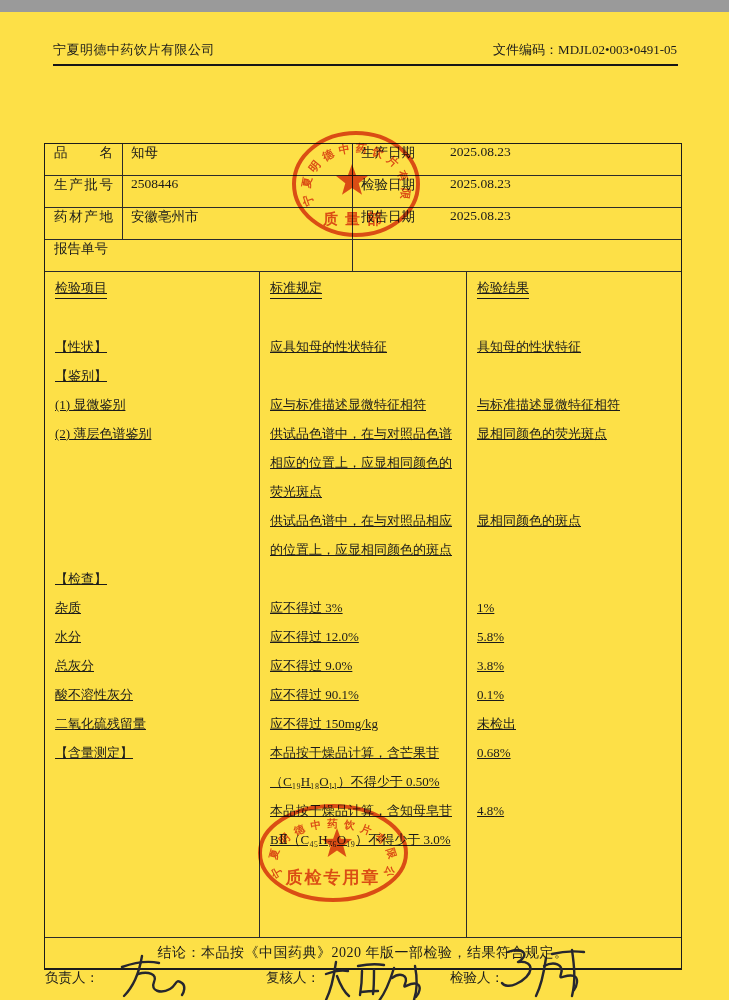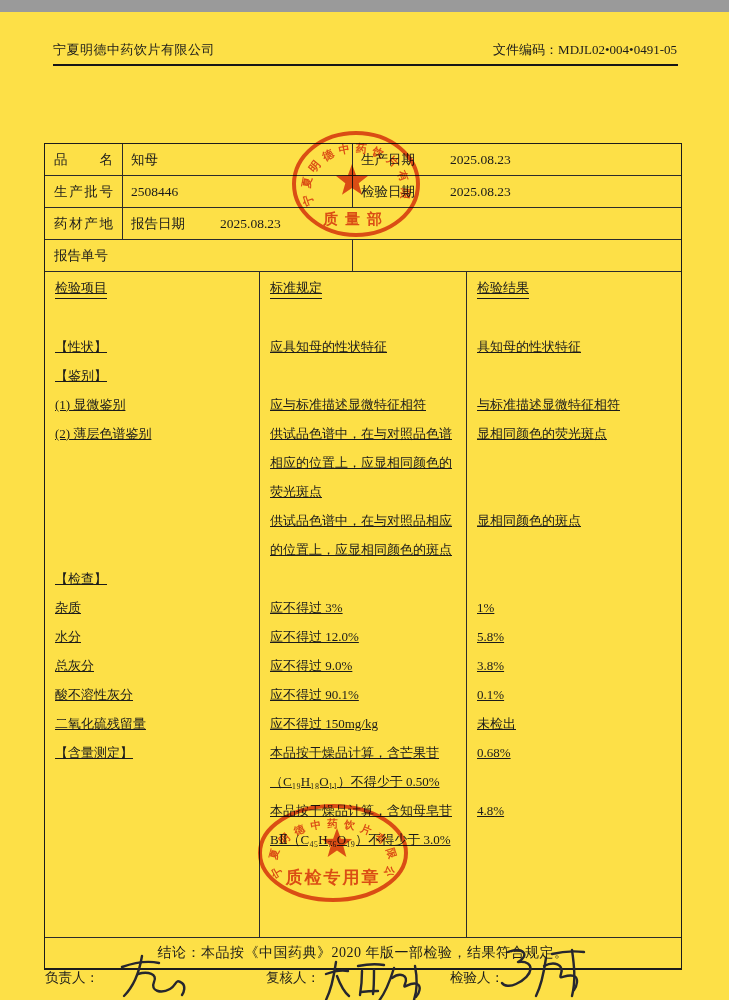--- a/index.html
+++ b/index.html
@@ -55,7 +55,7 @@
 <div class="sheet">
 
   <div class="hdr-company">宁夏明德中药饮片有限公司</div>
-  <div class="hdr-code">文件编码：MDJL02•004•0491-05</div>
+  <div class="hdr-code">文件编码：MDJL02•003•0491-05</div>
   <div class="hdr-rule"></div>
 
   <div class="report-table">

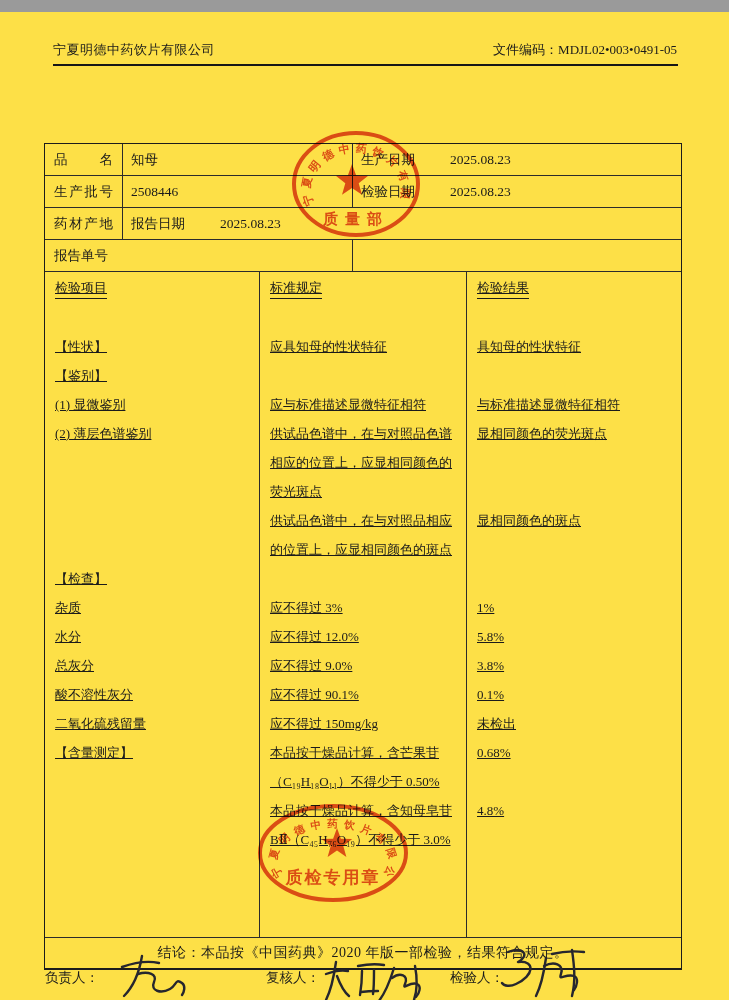--- a/index.html
+++ b/index.html
@@ -22,7 +22,7 @@
   
   .irow{display:flex;align-items:stretch;height:31px;border-bottom:1px solid #2b2b2b;
         font-size:13.5px;}
-  .icell{display:flex;align-items:center;box-sizing:border-box;}
+  .icell{display:flex;box-sizing:border-box;}
   .ilabel{width:78px;border-right:1px solid #2b2b2b;padding:0 9px;}
   .ilabel span{width:100%;text-align:justify;text-align-last:justify;}
   .ivalue{width:230px;border-right:1px solid #2b2b2b;padding:0 8px;}

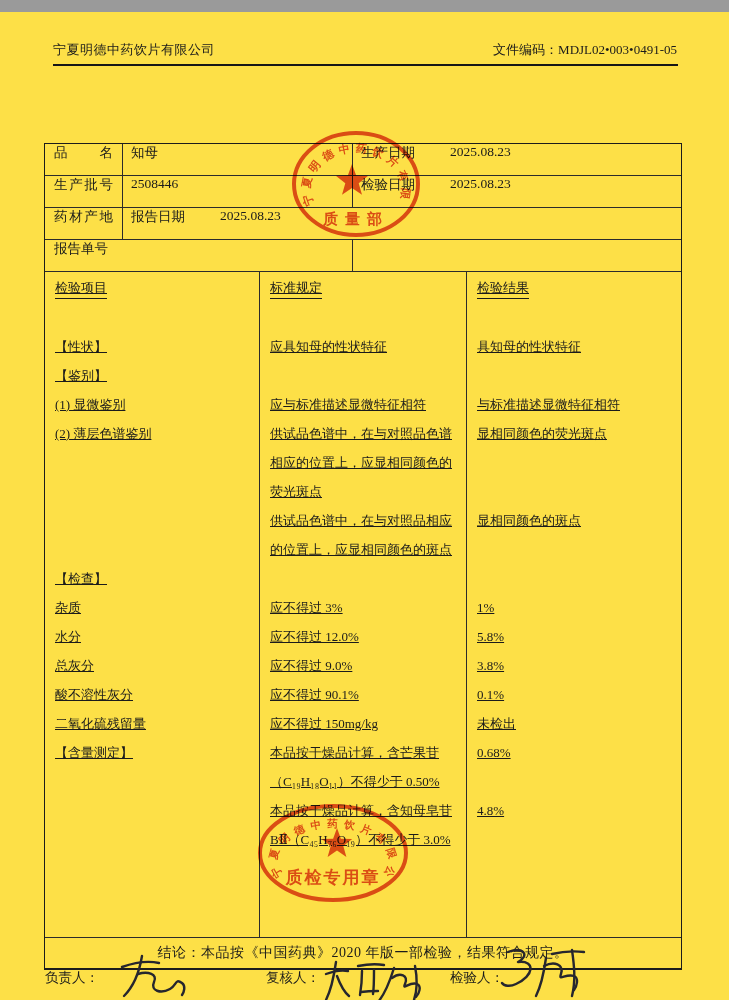--- a/index.html
+++ b/index.html
@@ -84,6 +84,7 @@
       <div class="icell ilabel">
           <span>药材产地</span>
         </div>
+      <div class="icell ivalue">安徽亳州市</div>
       <div class="icell idate">
         <span class="idate-label">报告日期</span>
         <span>2025.08.23</span>

